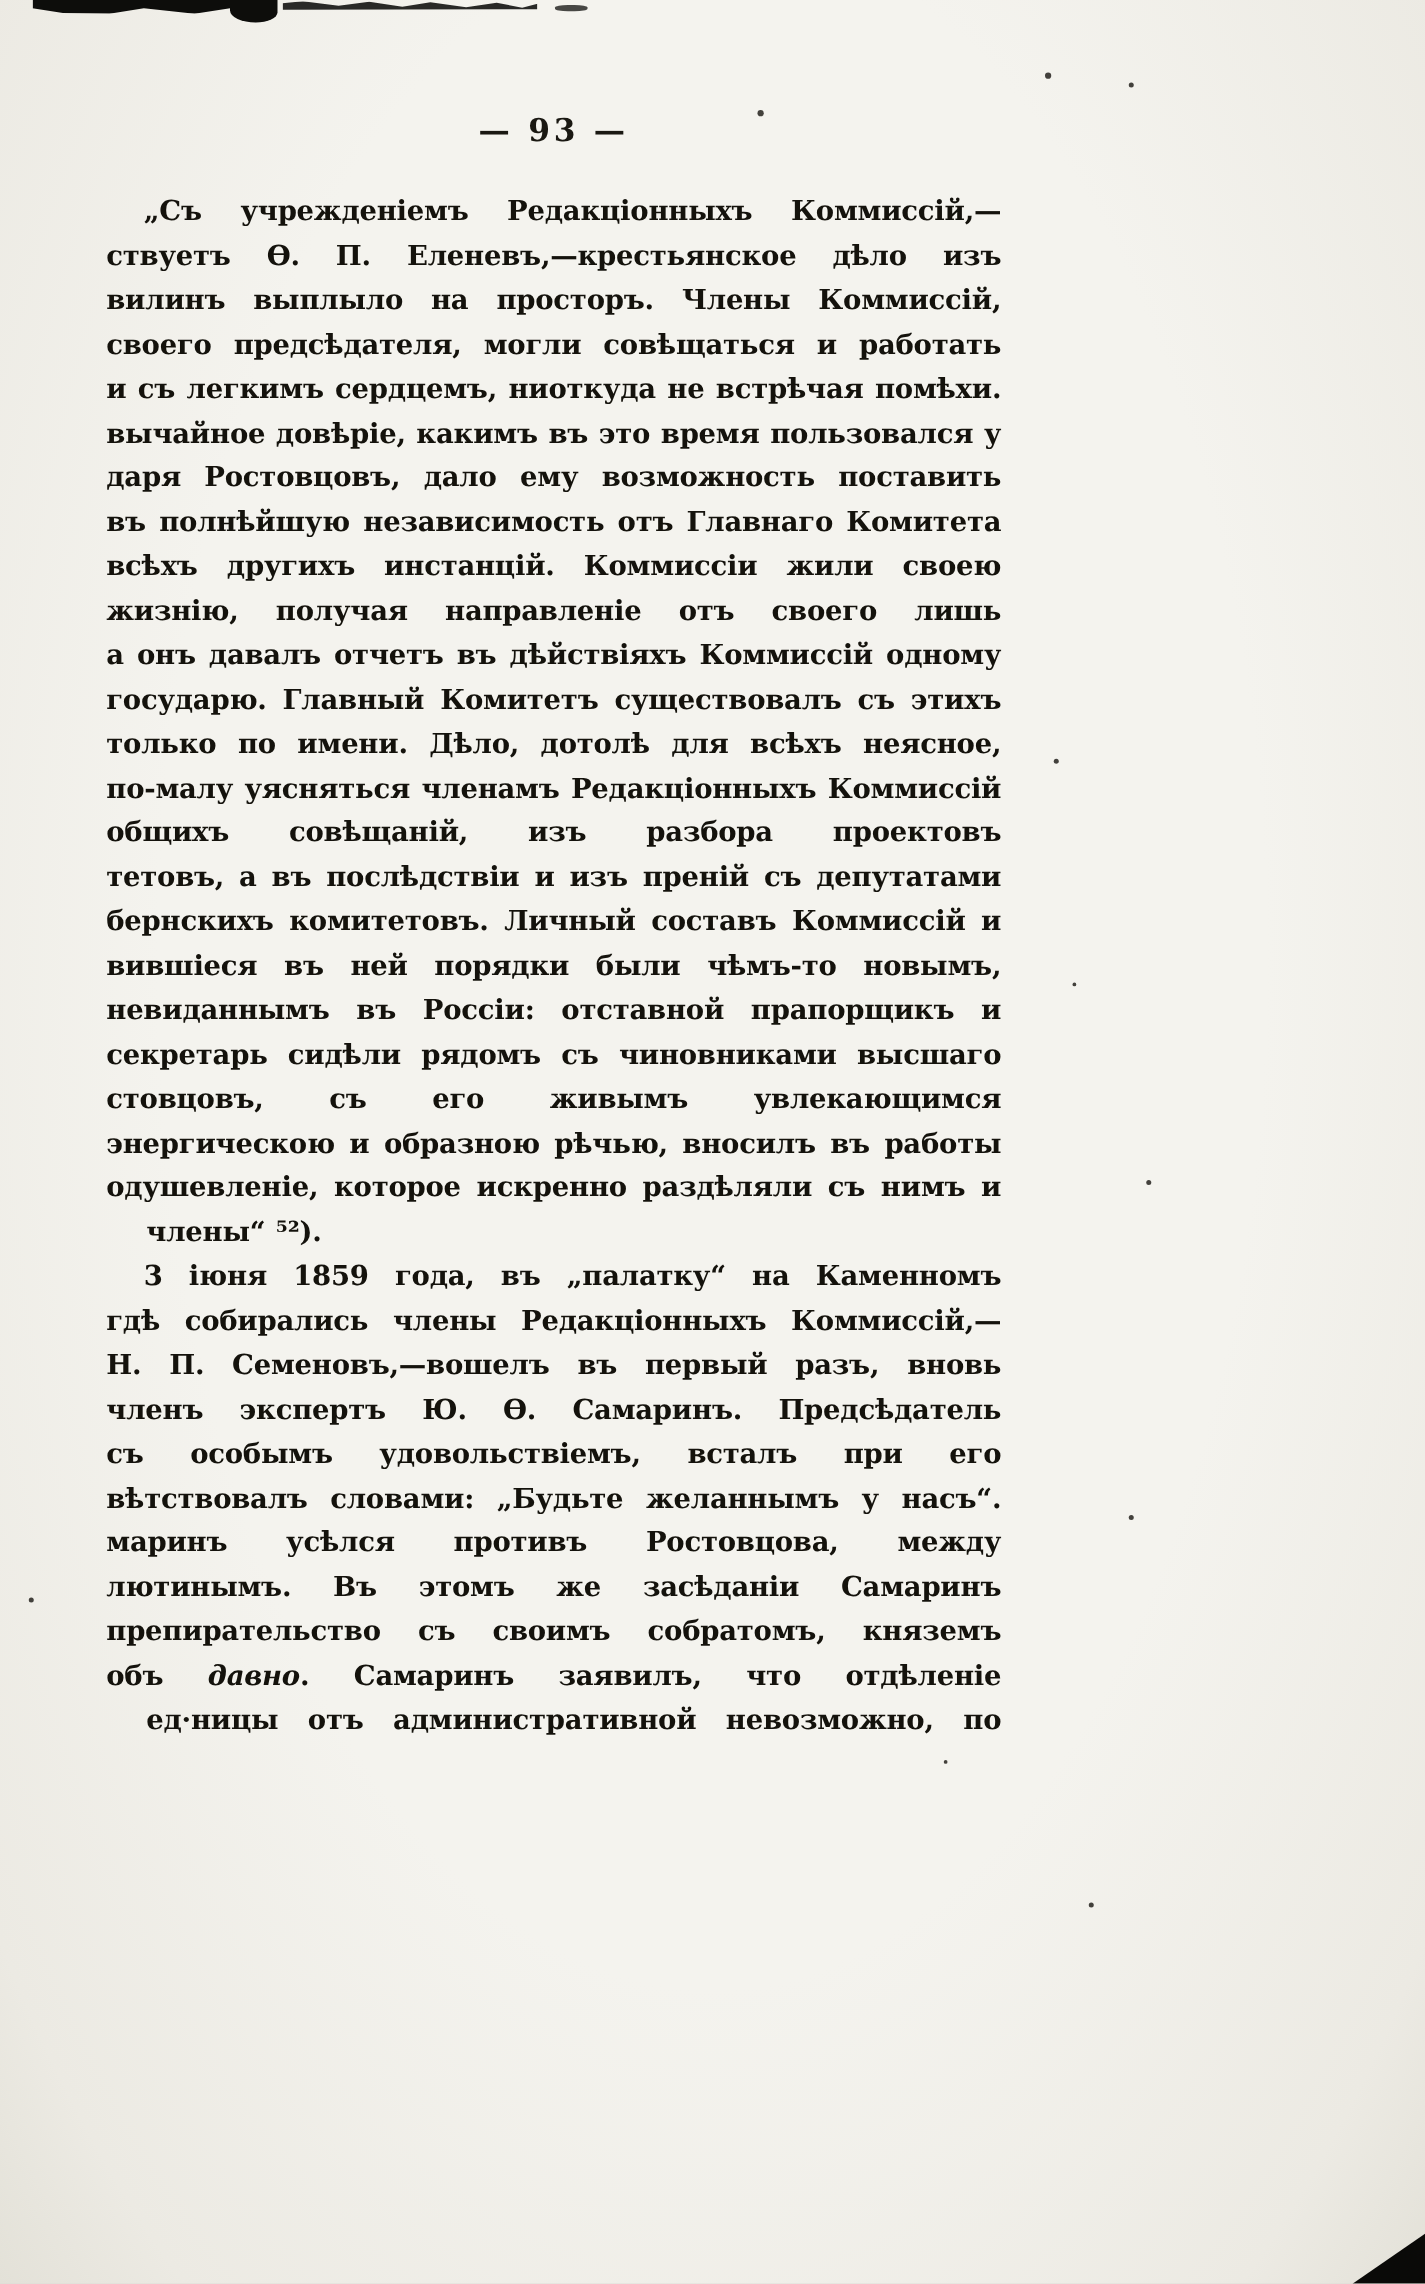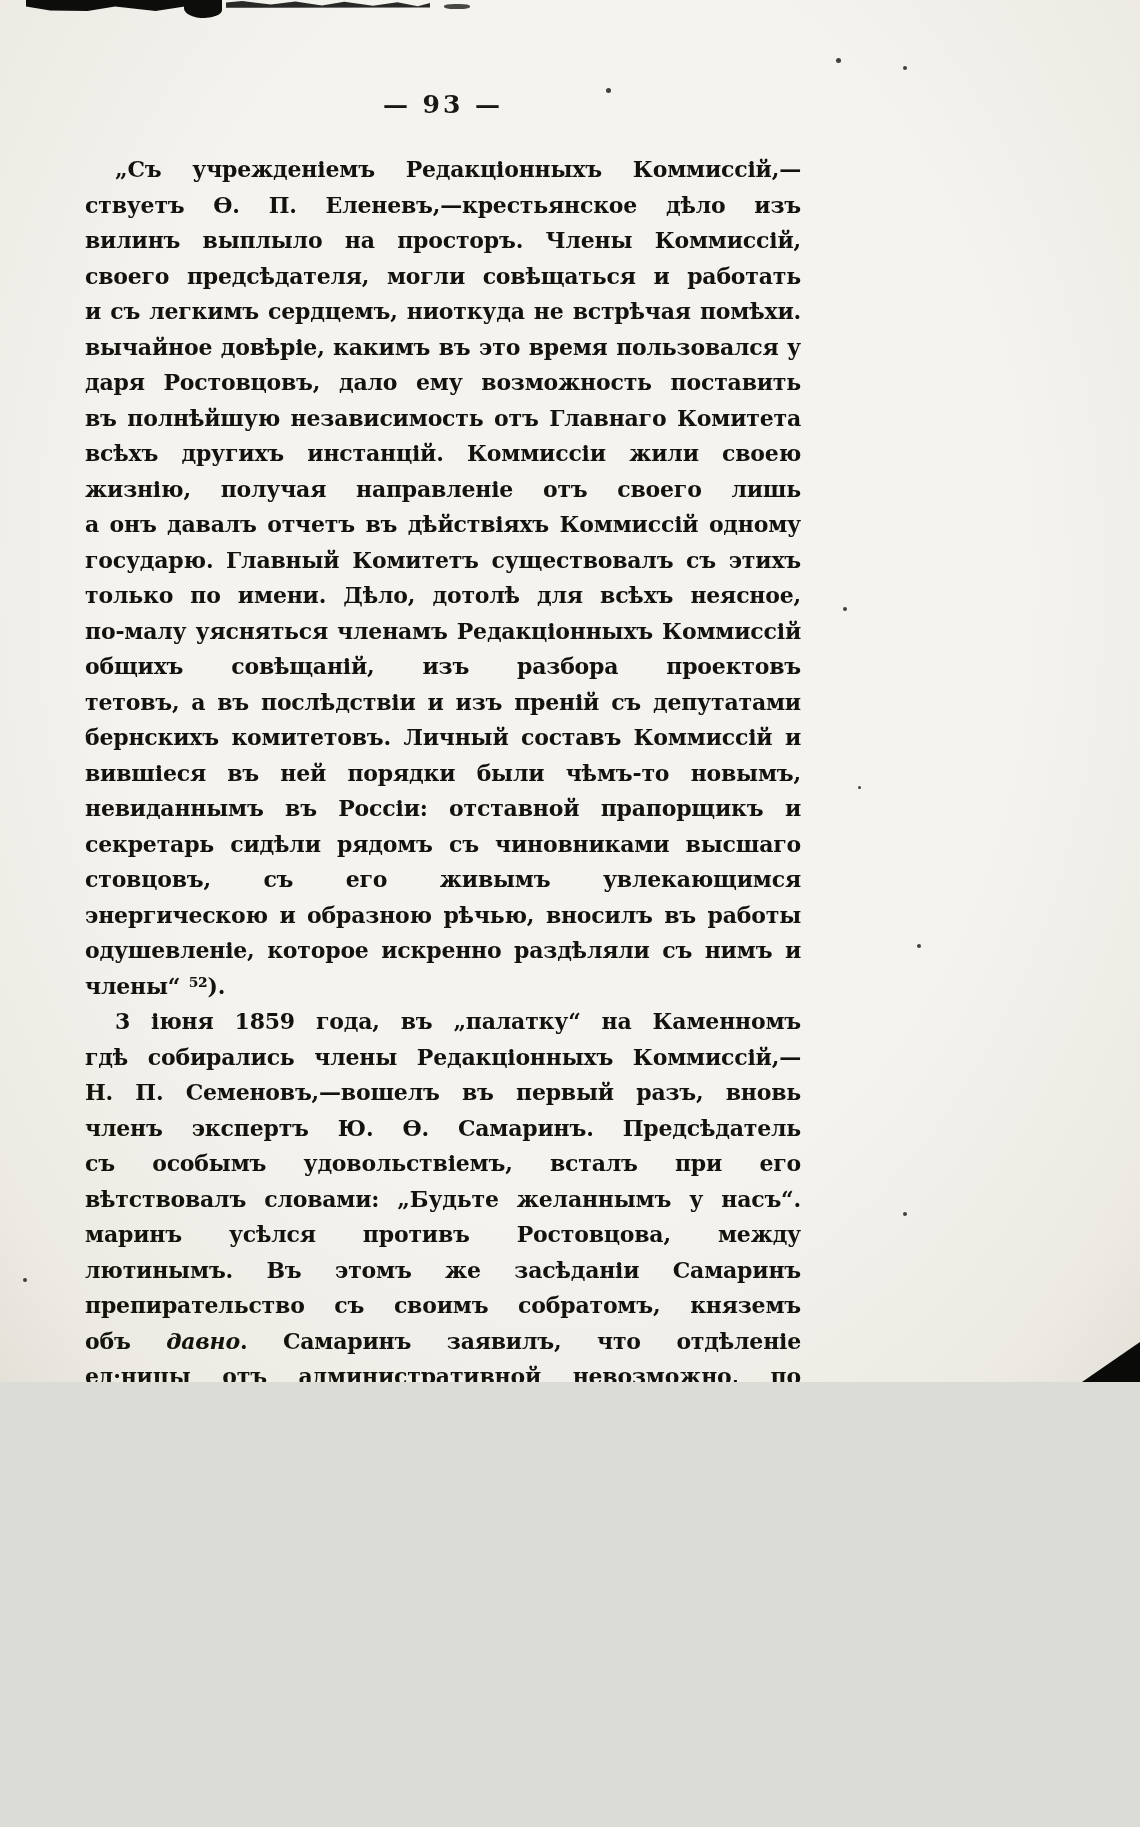--- a/index.html
+++ b/index.html
@@ -10,7 +10,7 @@
   }
   .page{
     position:relative;
-    width:1140px;height:1382px;
+    width:1140px;height:1827px;
     background:radial-gradient(ellipse at 50% 42%, #f4f3ee 55%, #eceae3 88%, #e3e1d8 100%);
     overflow:hidden;
     color:#17150f;

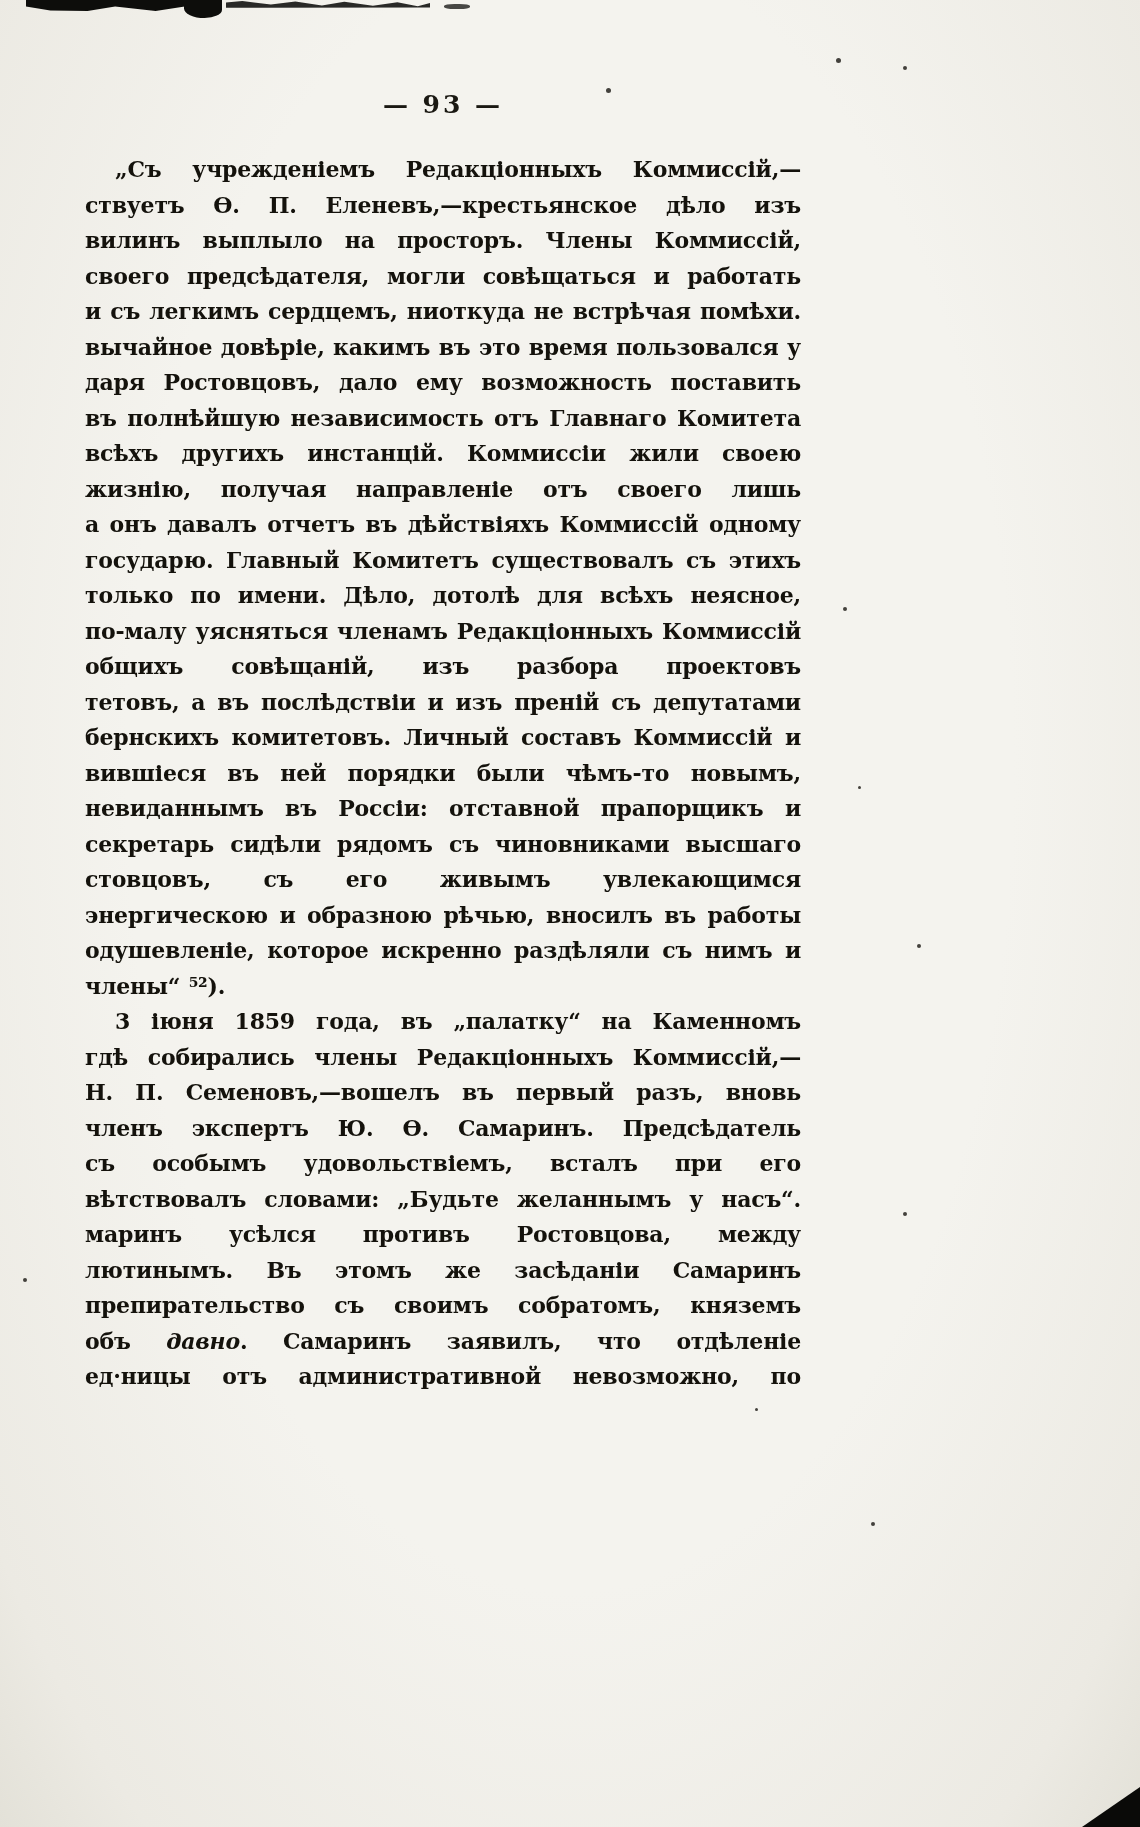--- a/index.html
+++ b/index.html
@@ -43,7 +43,7 @@
     white-space:normal;
   }
   .para .line:first-child{text-indent:30px;}
-  .para .line:last-child{text-align-last:left;}
+  .para .line:last-child{text-align-last:left;margin-left:32px;}
   .line i{font-style:italic;}
   
   .smudge{position:absolute;background:#0d0d0b;}

